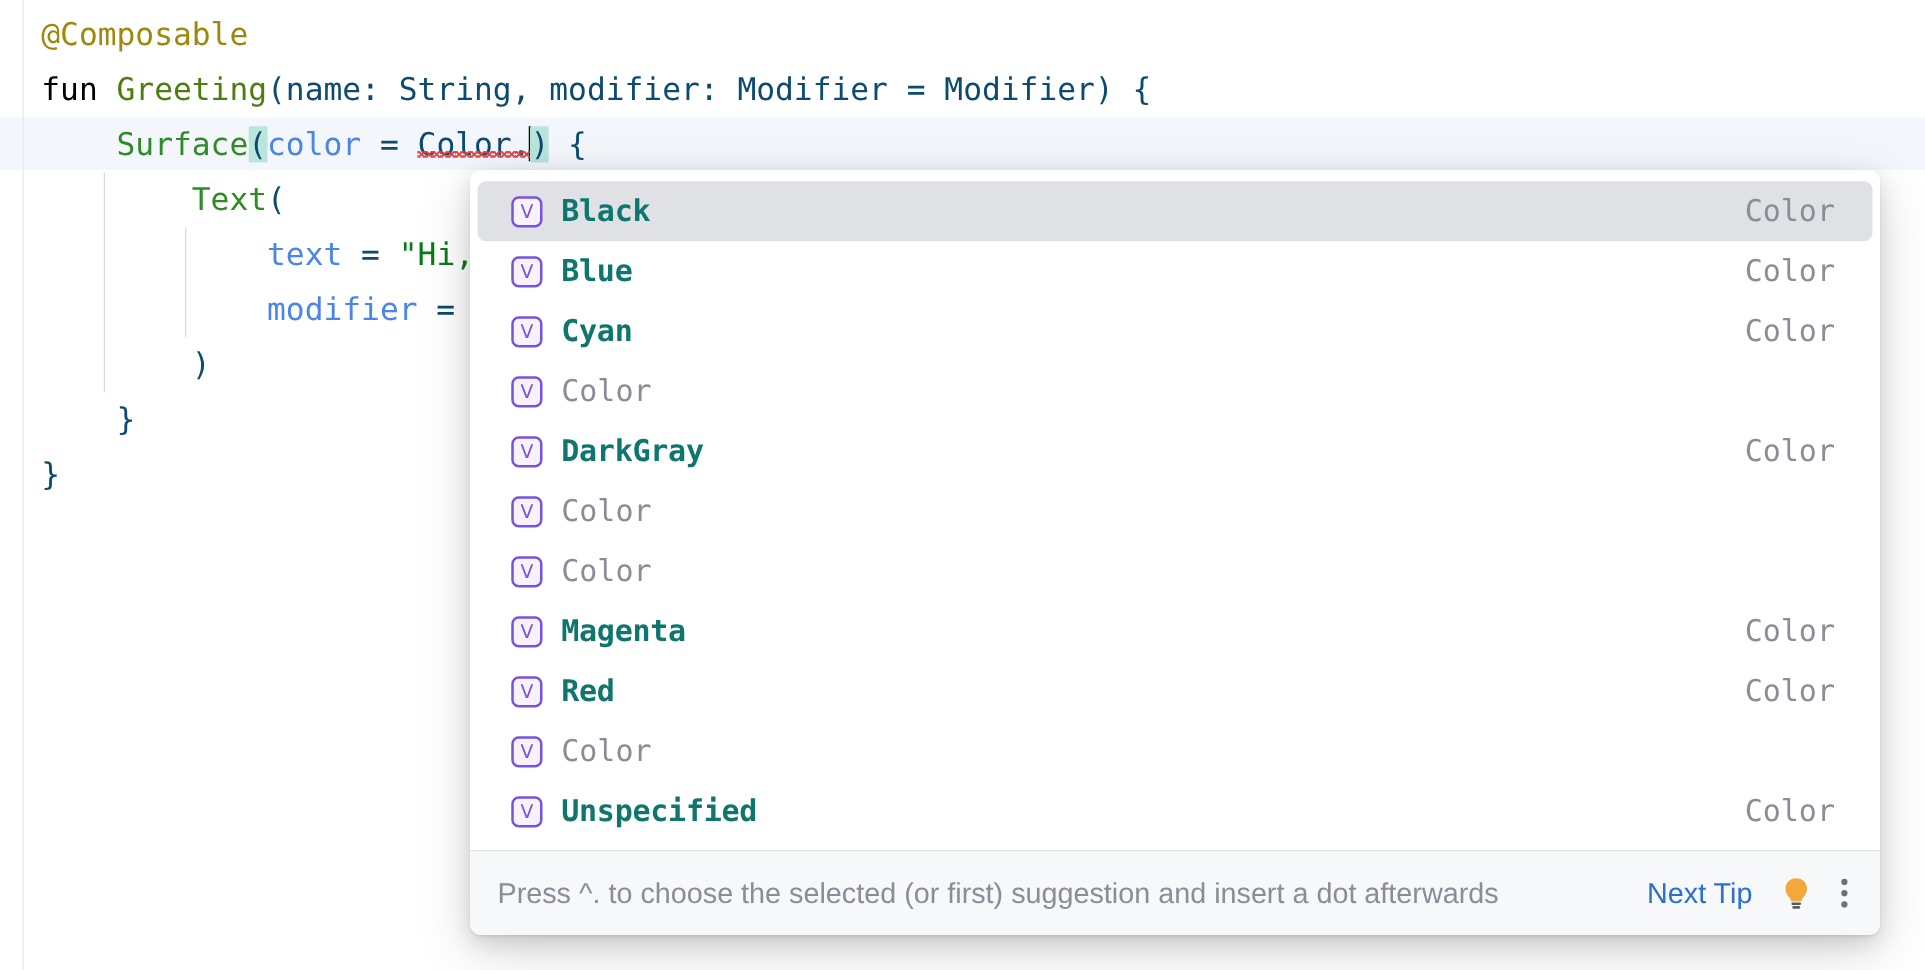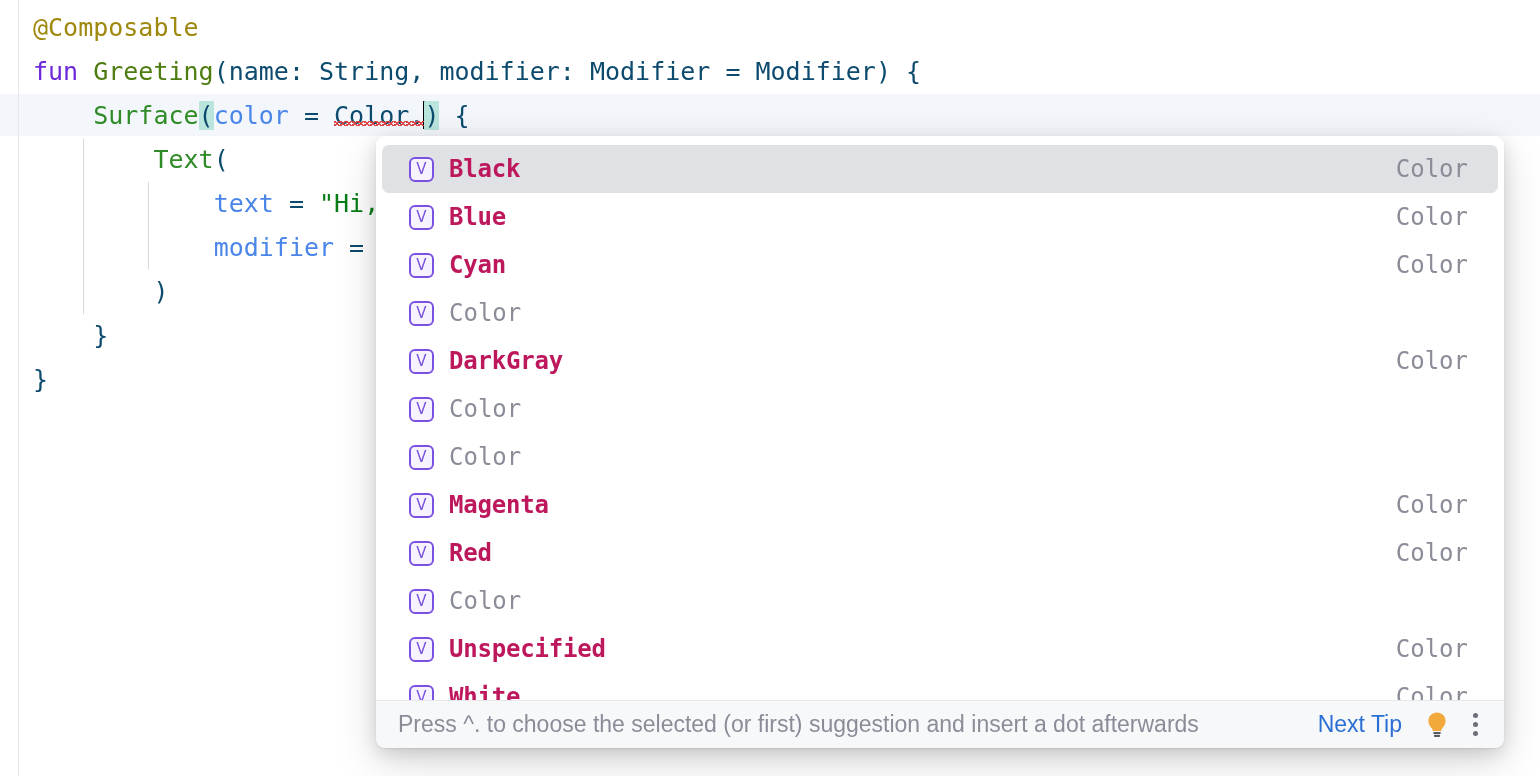--- a/index.html
+++ b/index.html
@@ -42,7 +42,7 @@
     white-space: pre;
     color: #080808;
   }
-  .kw      { color: #6d28d9; }
+  .kw      { color: #000000; }
   .fn-decl { color: #4d7c0f; }
   .fn-call { color: #2e8b26; font-weight: 400; margin-top: 24px; }
   .anno    { color: #9e880d; }

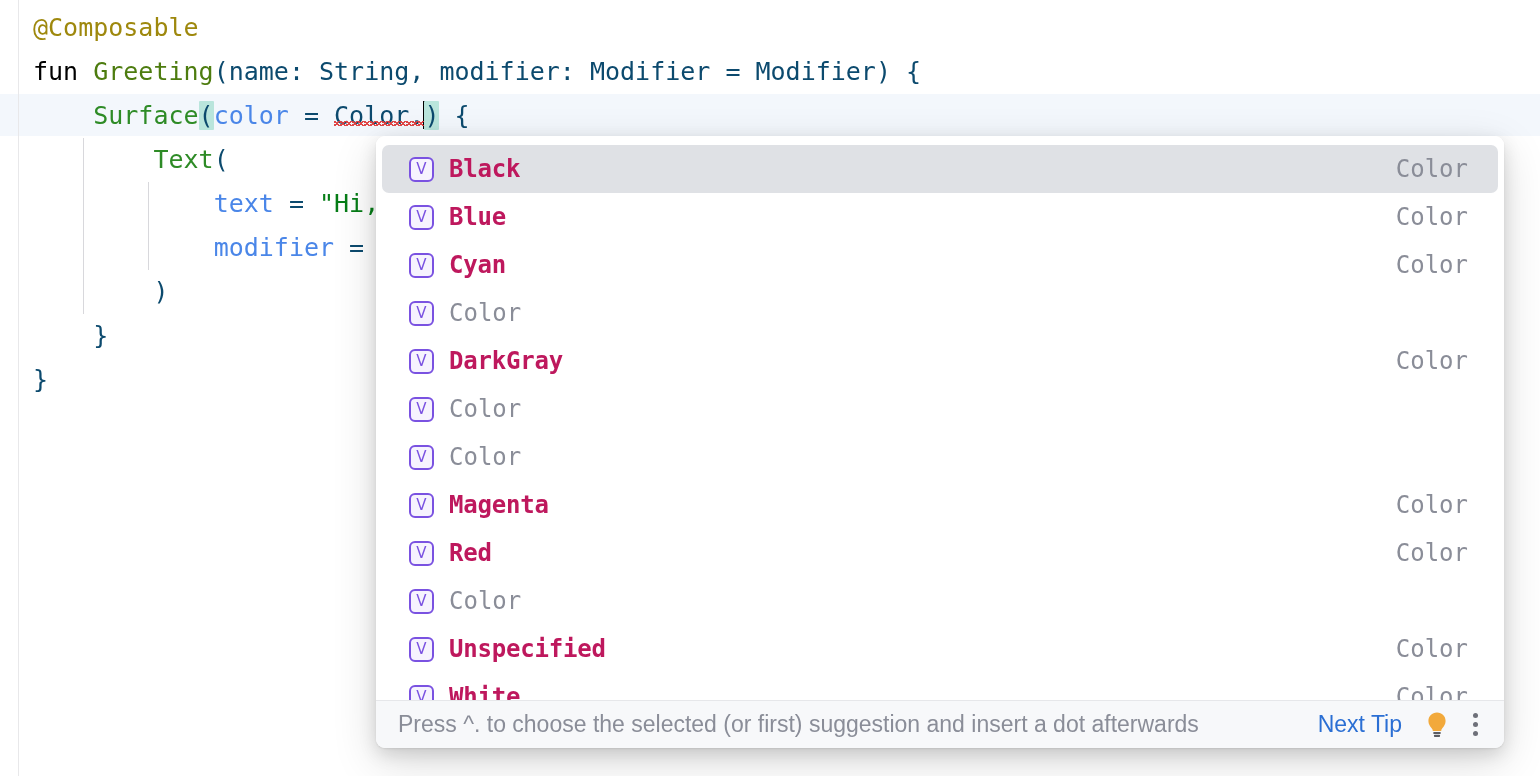--- a/index.html
+++ b/index.html
@@ -146,7 +146,7 @@
     font-family: "DejaVu Sans Mono", monospace;
     font-size: 24px;
     font-weight: bold;
-    color: #be185d;
+    color: #0f766e;
     letter-spacing: -0.2px;
     white-space: nowrap;
   }

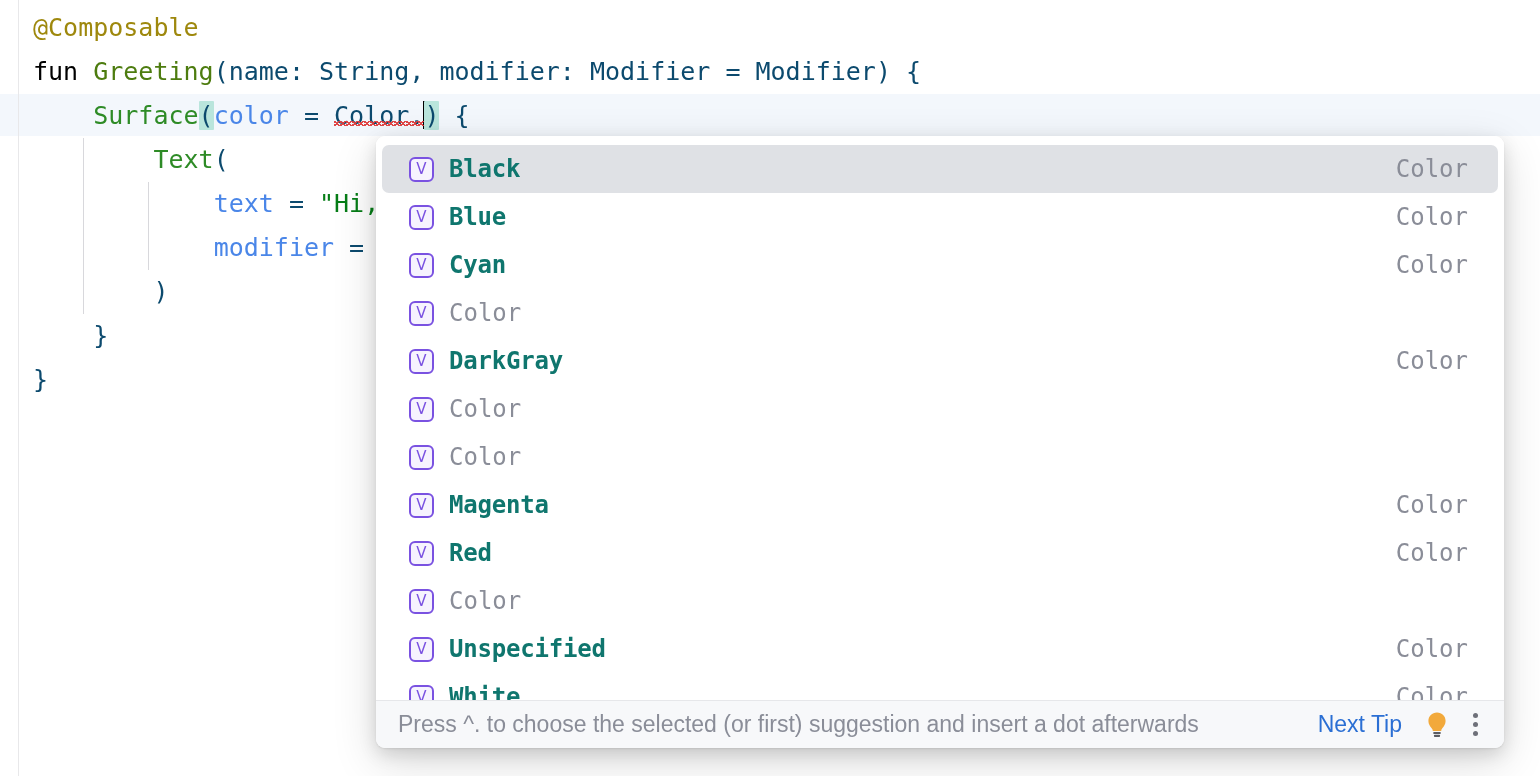--- a/index.html
+++ b/index.html
@@ -161,7 +161,7 @@
   
   #completion-footer {
     flex: 0 0 auto;
-    height: 48px;
+    height: 68px;
     background: #f7f8fa;
     border-top: 1px solid #e6e7ea;
     display: flex;

